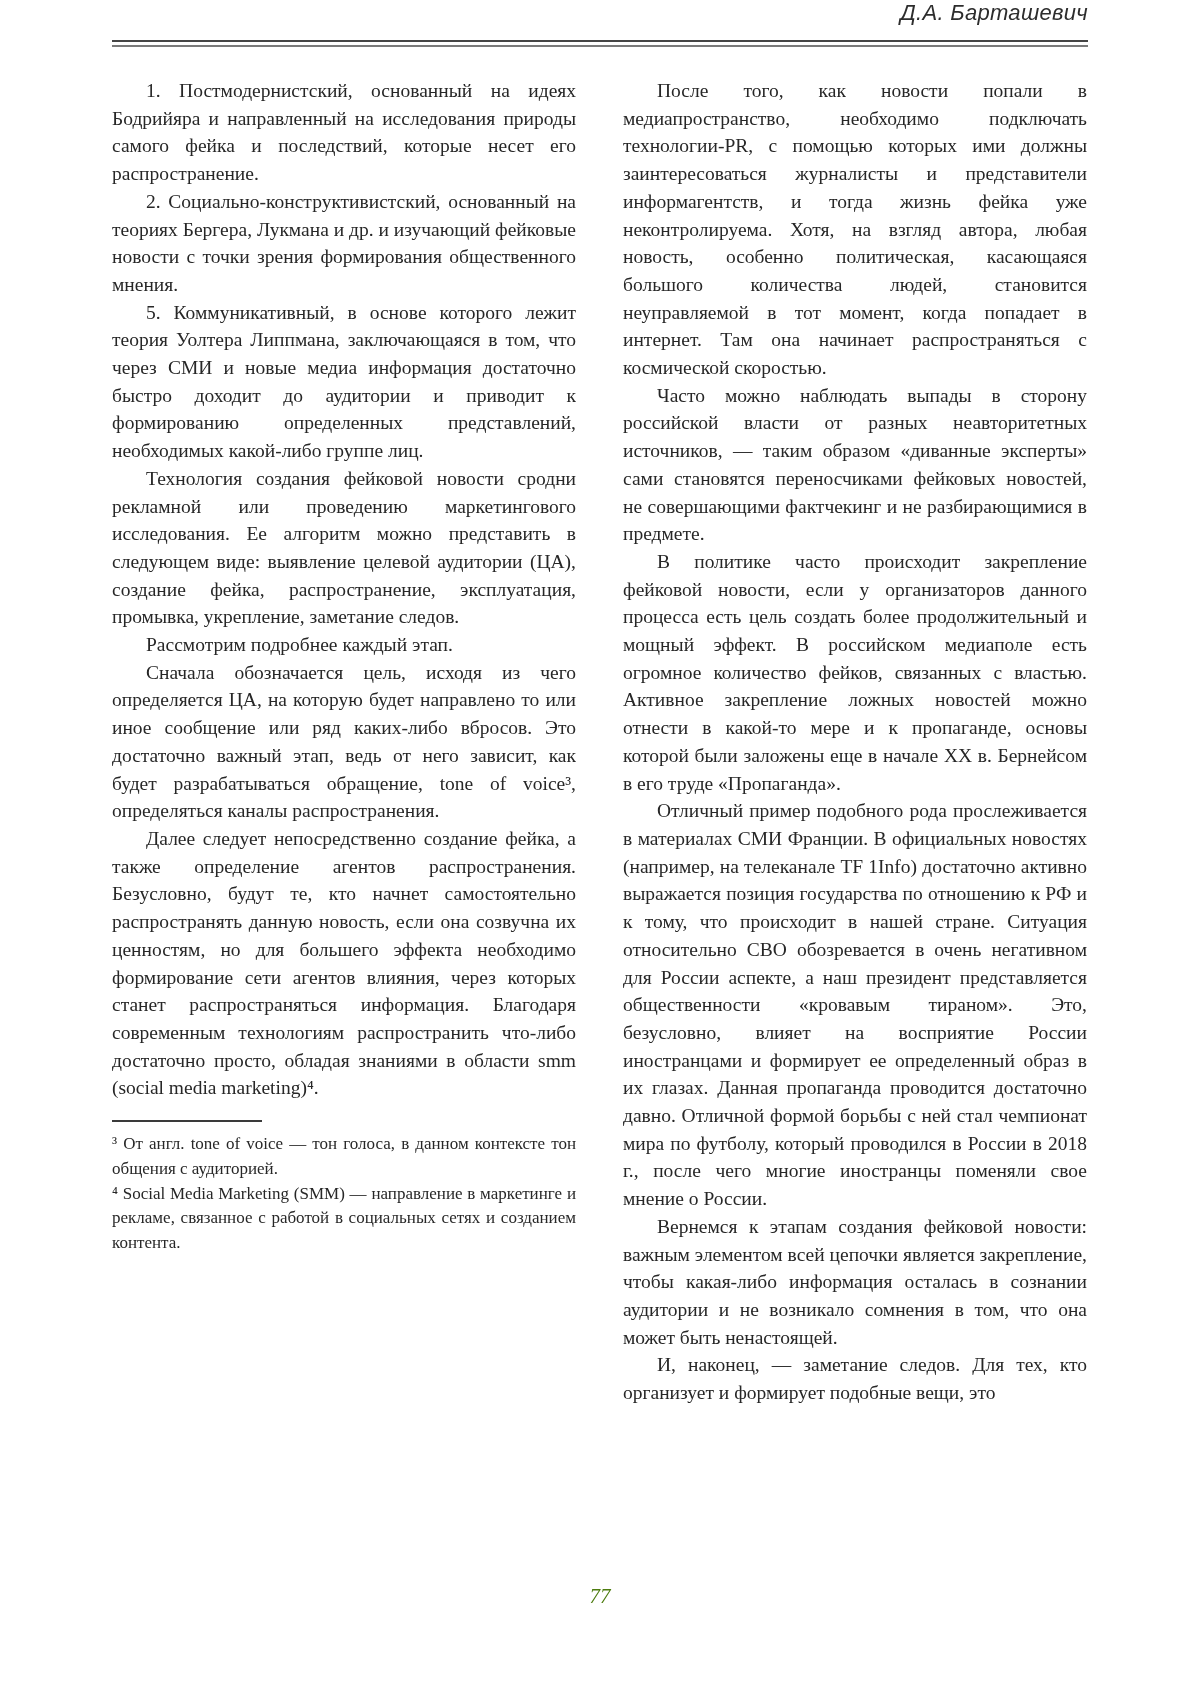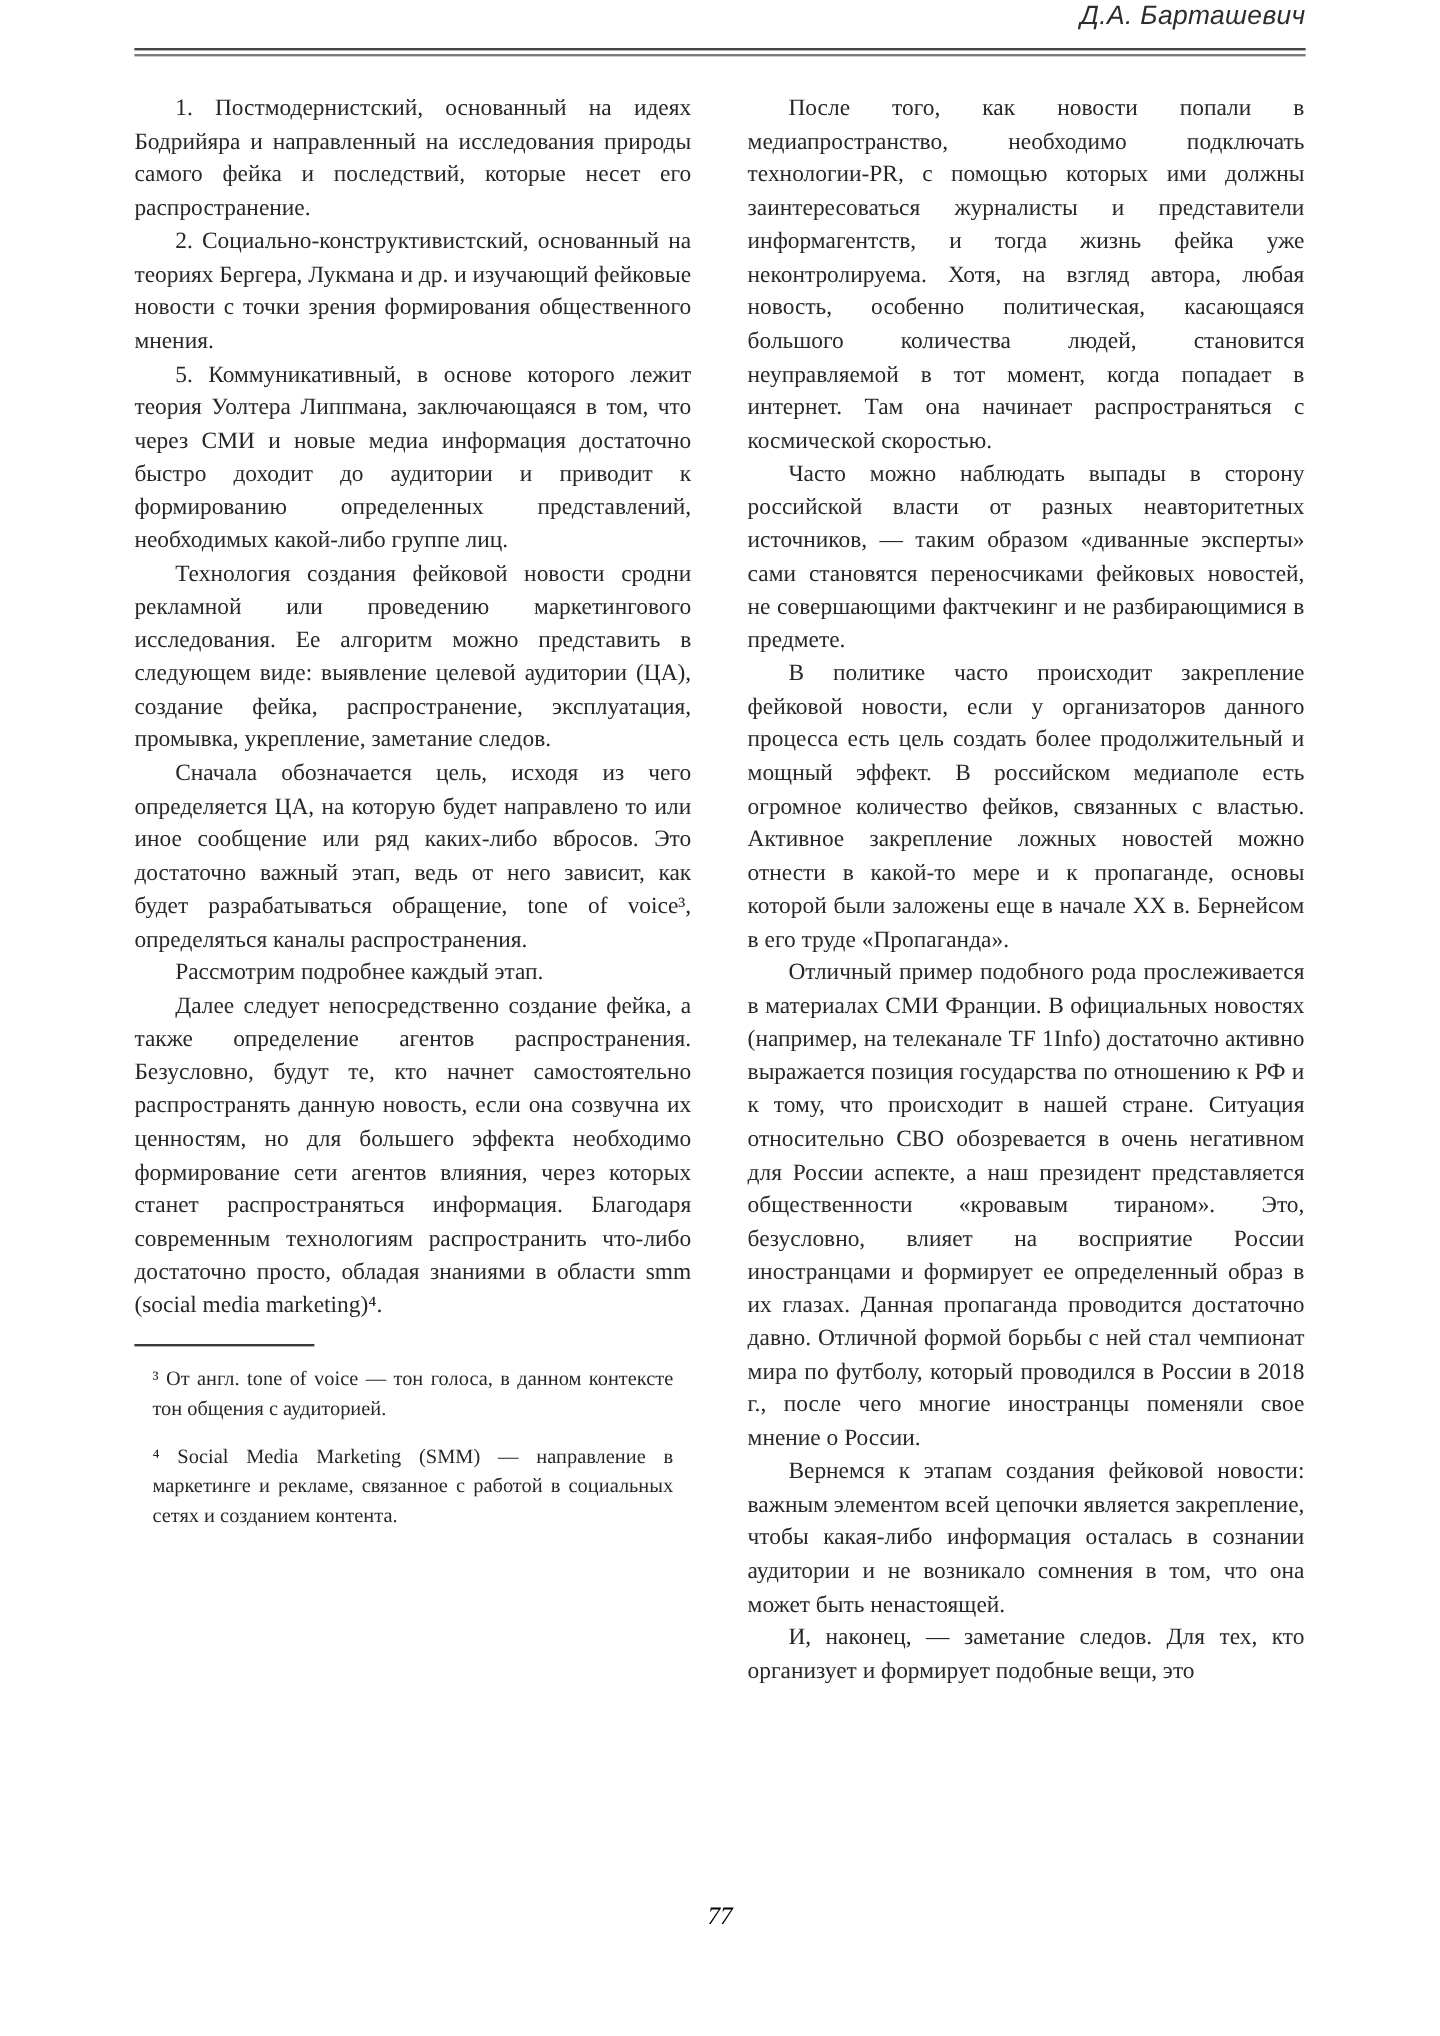--- a/index.html
+++ b/index.html
@@ -94,8 +94,8 @@
         <p>2. Социально-конструктивистский, основанный на теориях Бергера, Лукмана и др. и изучающий фейковые новости с точки зрения формирования общественного мнения.</p>
         <p>5. Коммуникативный, в основе которого лежит теория Уолтера Липпмана, заключающаяся в том, что через СМИ и новые медиа информация достаточно быстро доходит до аудитории и приводит к формированию определенных представлений, необходимых какой-либо группе лиц.</p>
         <p>Технология создания фейковой новости сродни рекламной или проведению маркетингового исследования. Ее алгоритм можно представить в следующем виде: выявление целевой аудитории (ЦА), создание фейка, распространение, эксплуатация, промывка, укрепление, заметание следов.</p>
+        <p>Рассмотрим подробнее каждый этап.</p>
         <p>Сначала обозначается цель, исходя из чего определяется ЦА, на которую будет направлено то или иное сообщение или ряд каких-либо вбросов. Это достаточно важный этап, ведь от него зависит, как будет разрабатываться обращение, tone of voice³, определяться каналы распространения.</p>
-        <p>Рассмотрим подробнее каждый этап.</p>
         <p>Далее следует непосредственно создание фейка, а также определение агентов распространения. Безусловно, будут те, кто начнет самостоятельно распространять данную новость, если она созвучна их ценностям, но для большего эффекта необходимо формирование сети агентов влияния, через которых станет распространяться информация. Благодаря современным технологиям распространить что-либо достаточно просто, обладая знаниями в области smm (social media marketing)⁴.</p>
 
         <hr class="footnote-divider">

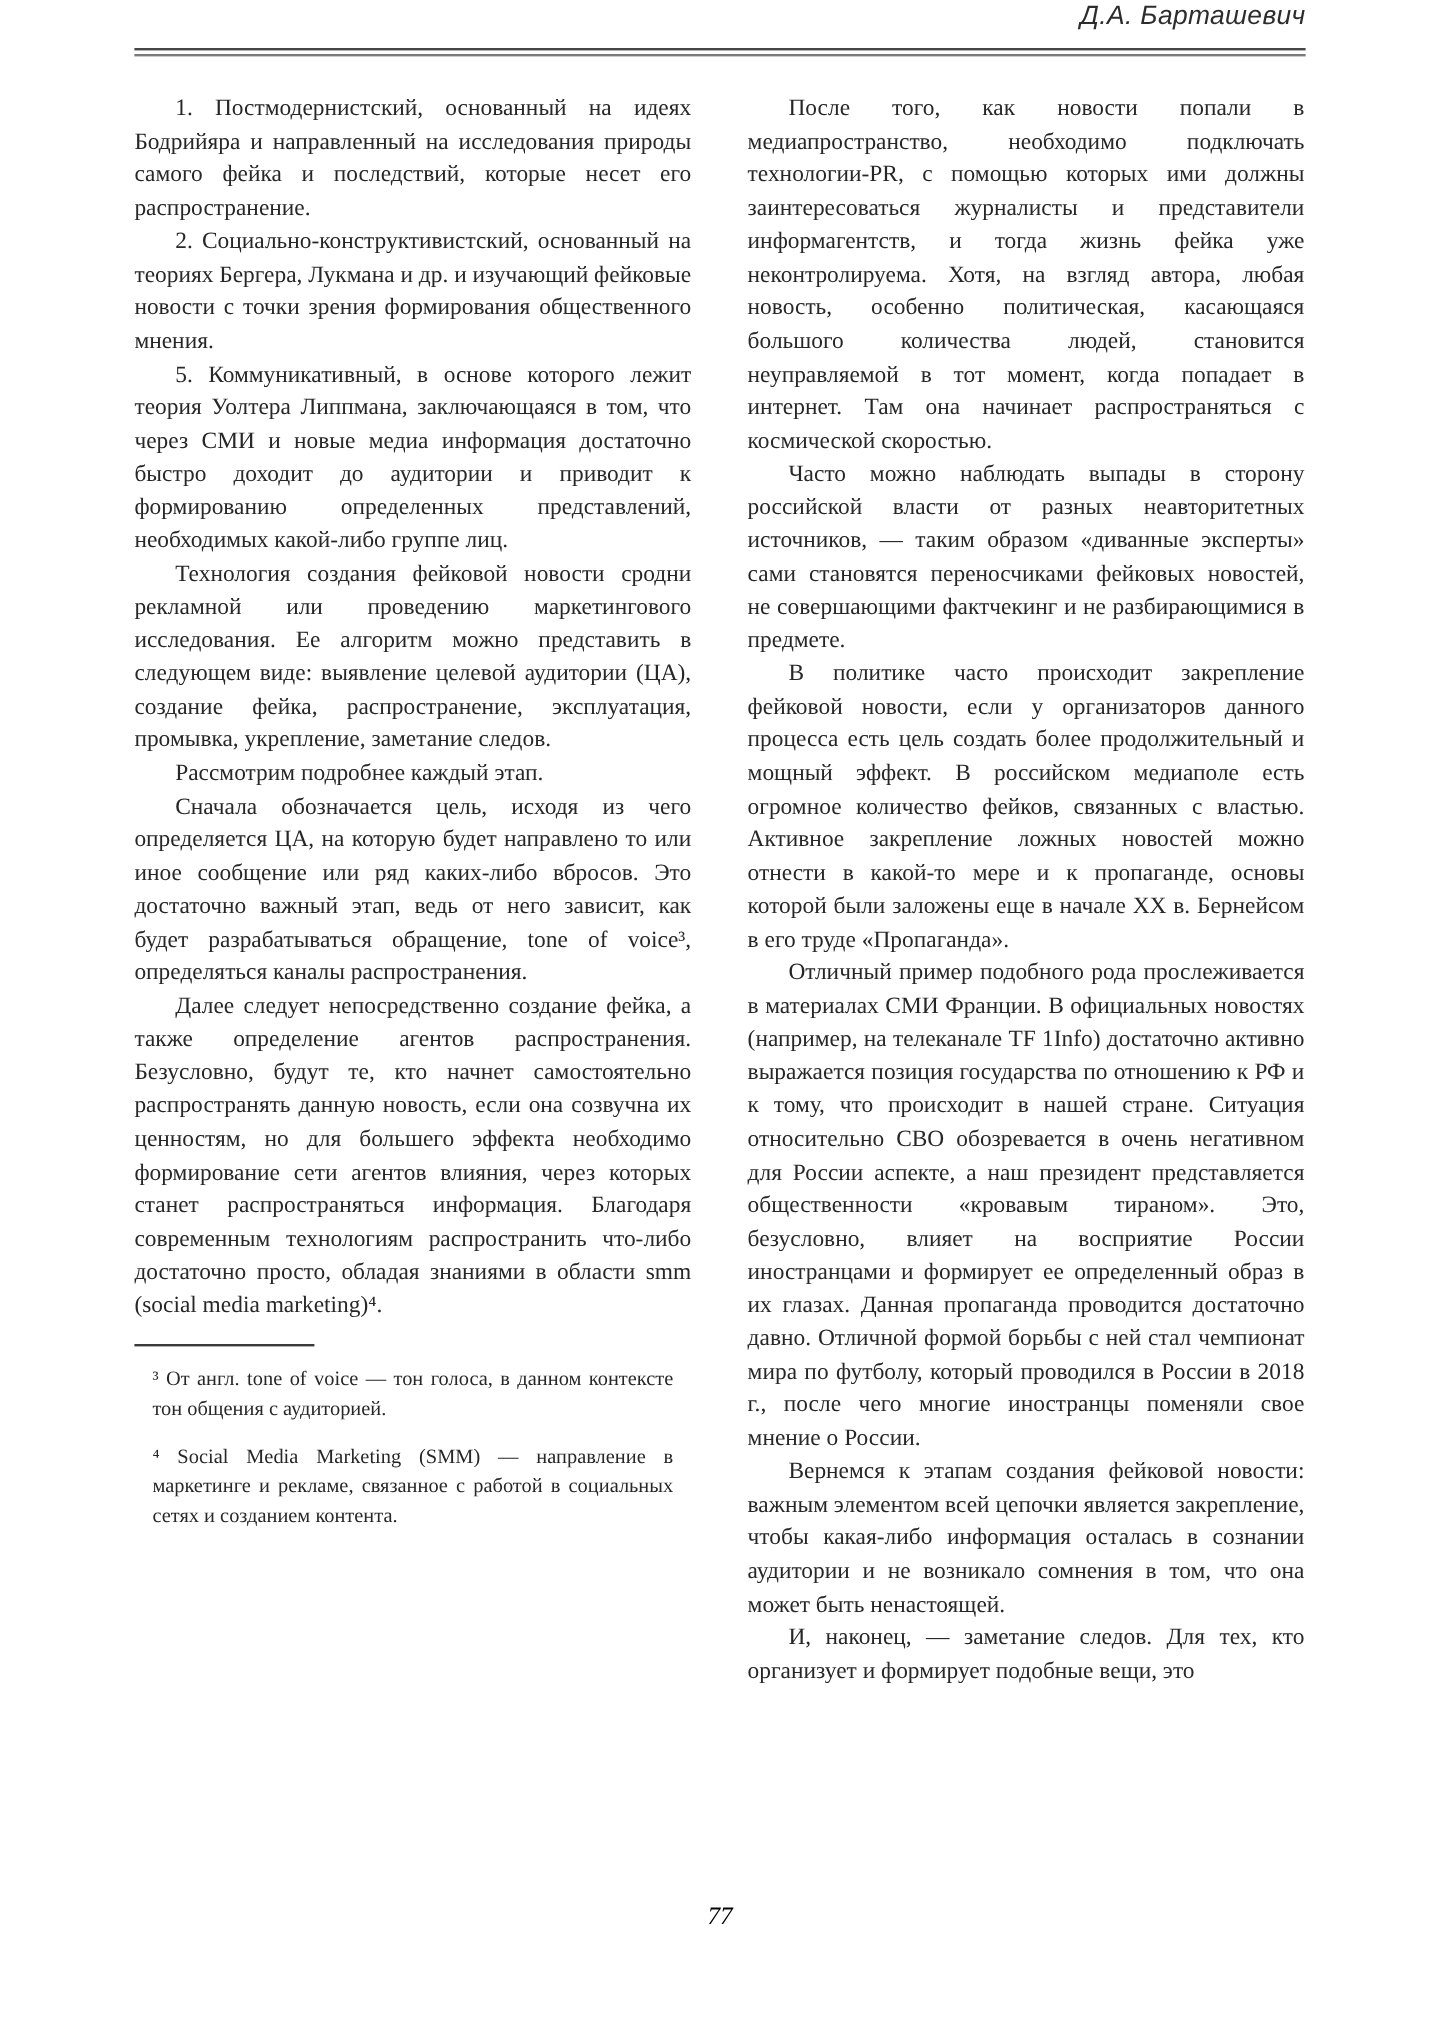--- a/index.html
+++ b/index.html
@@ -58,7 +58,7 @@
     margin: 18px 0 10px 0;
   }
   .footnotes p {
-    margin: 15px;
+    margin: 0;
     font-size: 17px;
     line-height: 24.8px;
     text-align: justify;

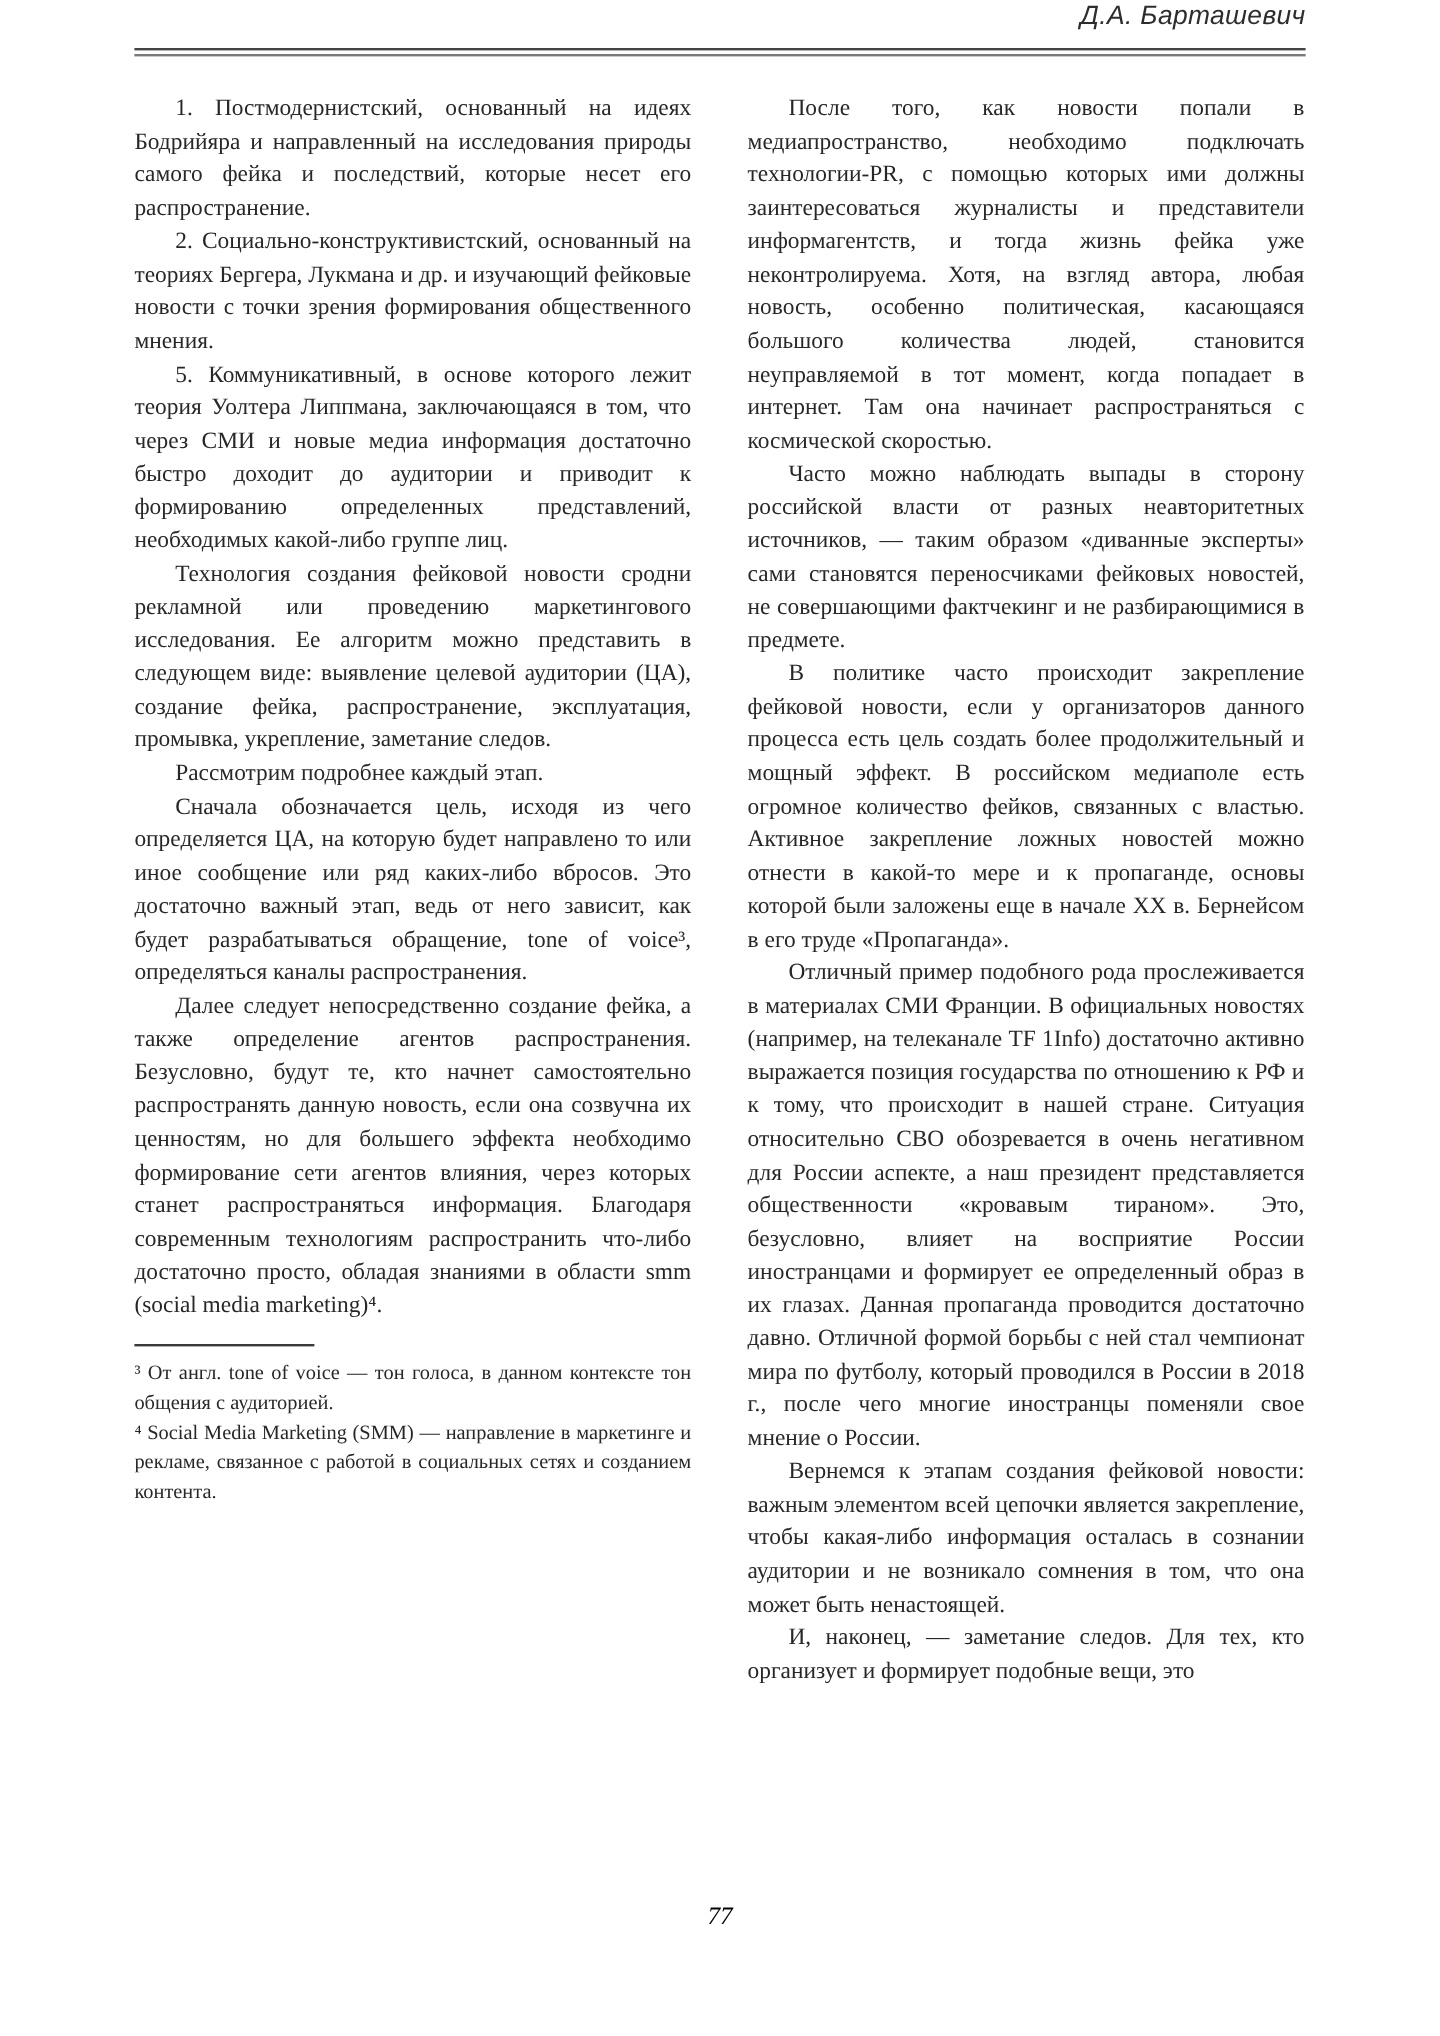--- a/index.html
+++ b/index.html
@@ -74,7 +74,7 @@
     font-family: "Liberation Serif", serif;
     font-style: italic;
     font-size: 21px;
-    color: #000000;
+    color: #4d7c0f;
   }
 </style>
 </head>

